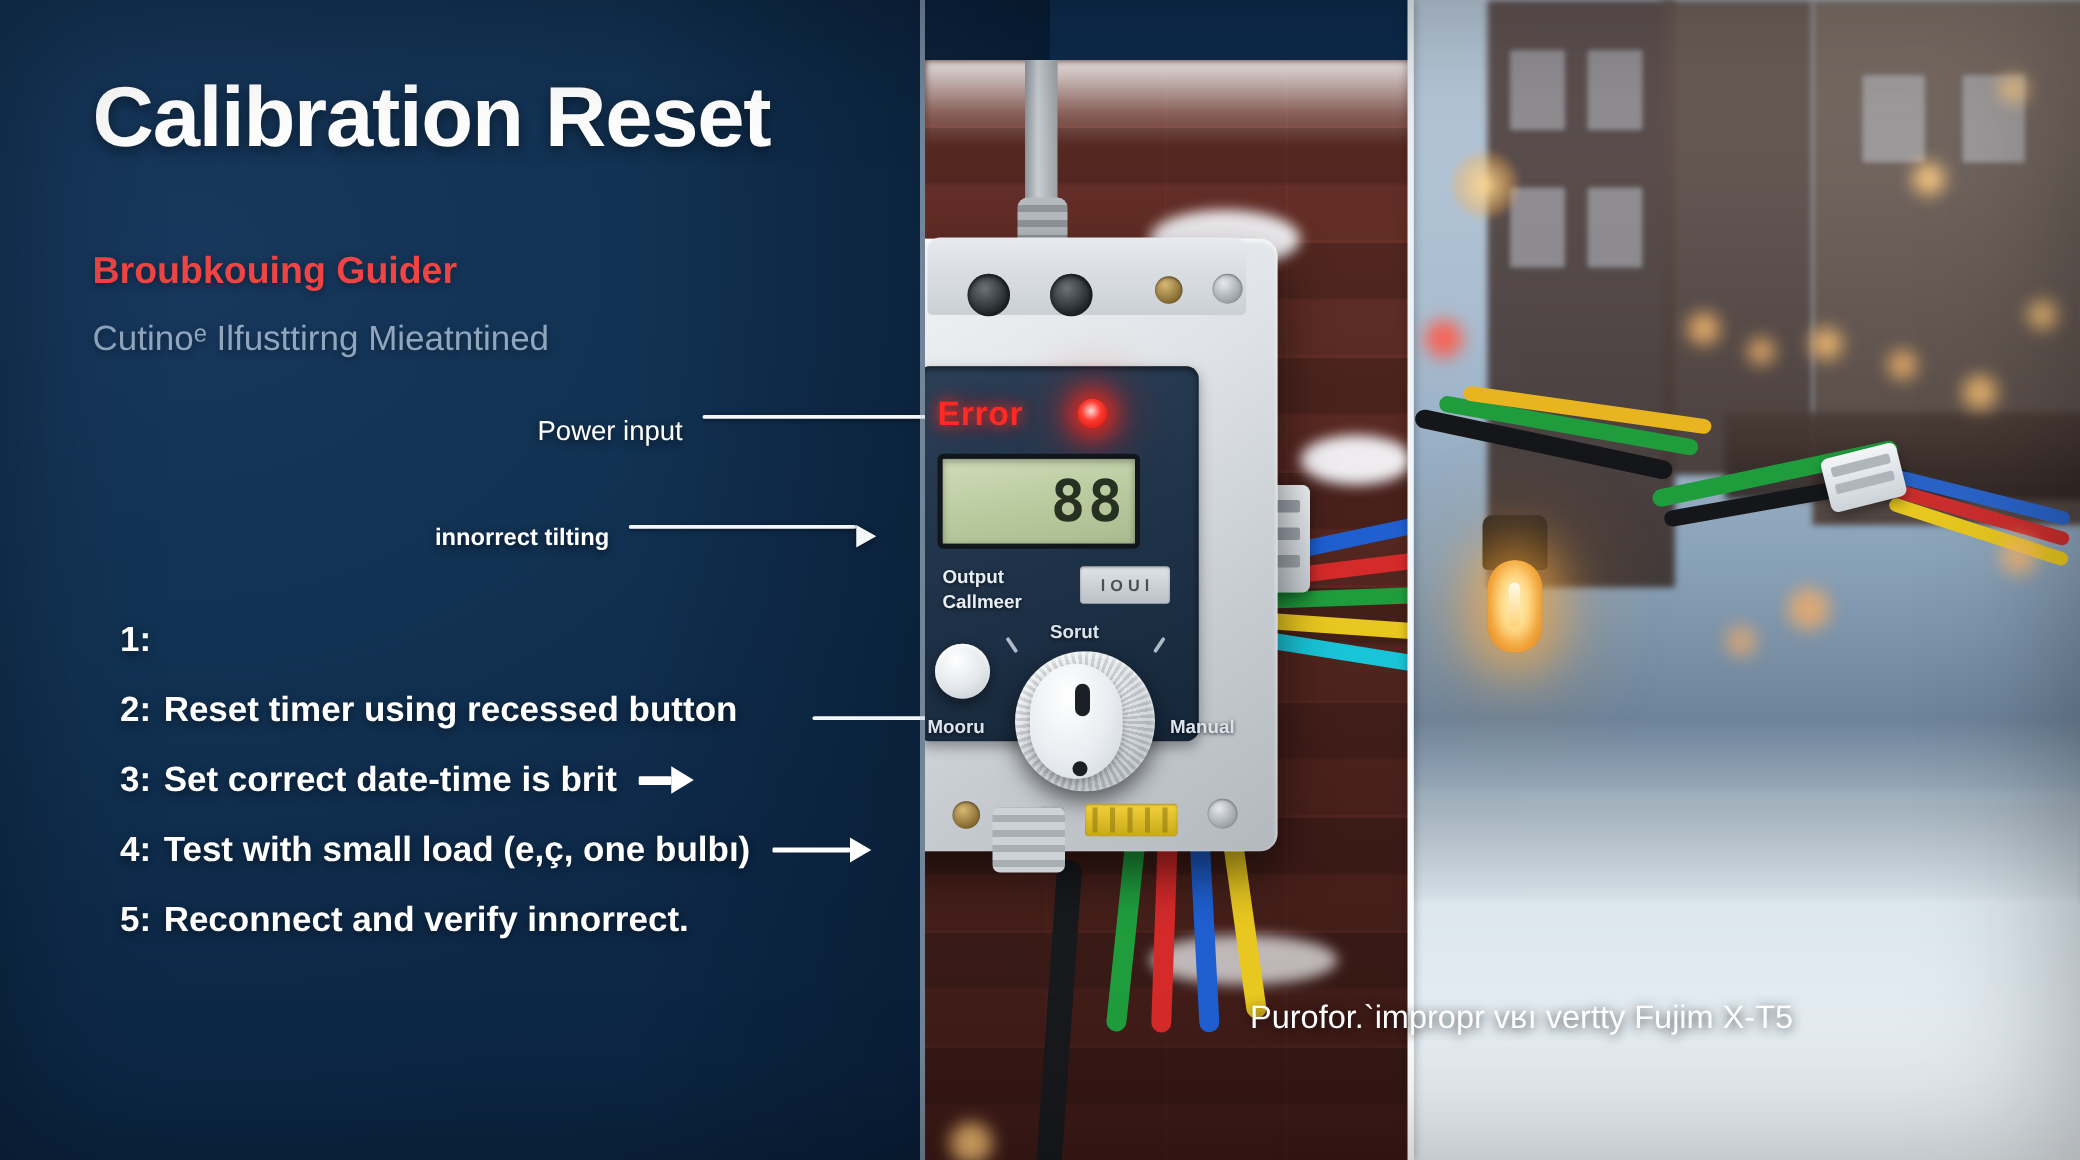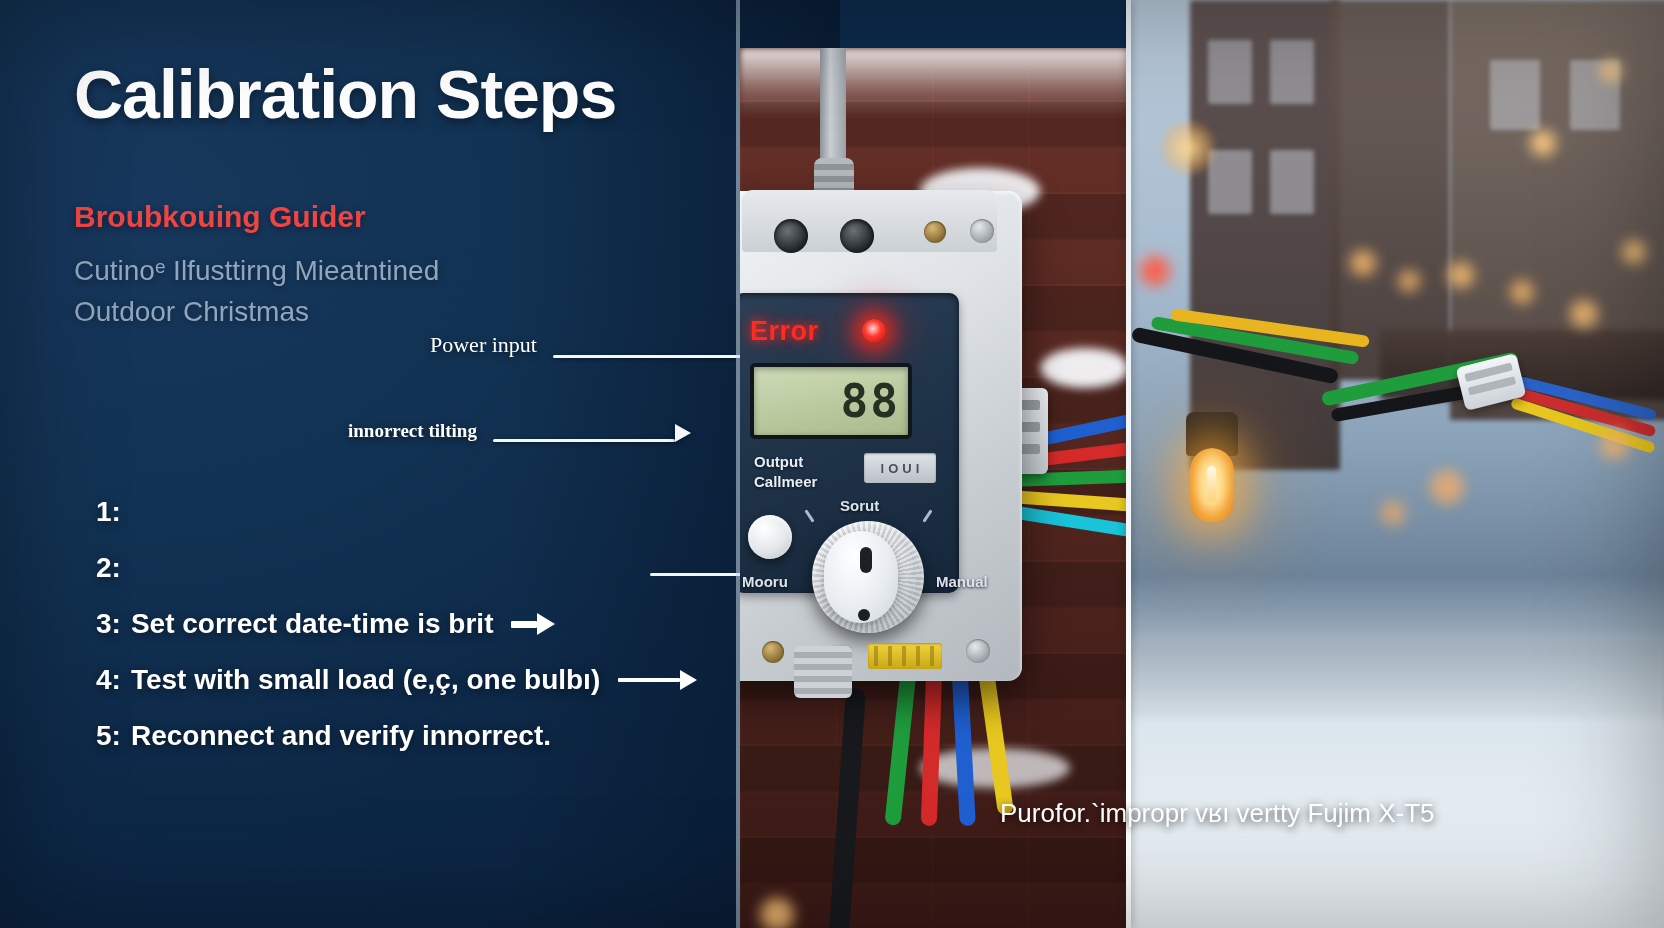--- a/index.html
+++ b/index.html
@@ -368,7 +368,7 @@
 
   <div class="panel-bg"></div>
 
-  <div class="deck-title">Calibration Steps</div>
+  <div class="deck-title">Calibration Reset</div>
 
   <div class="sub-head">Broubkouing Guider</div>
 

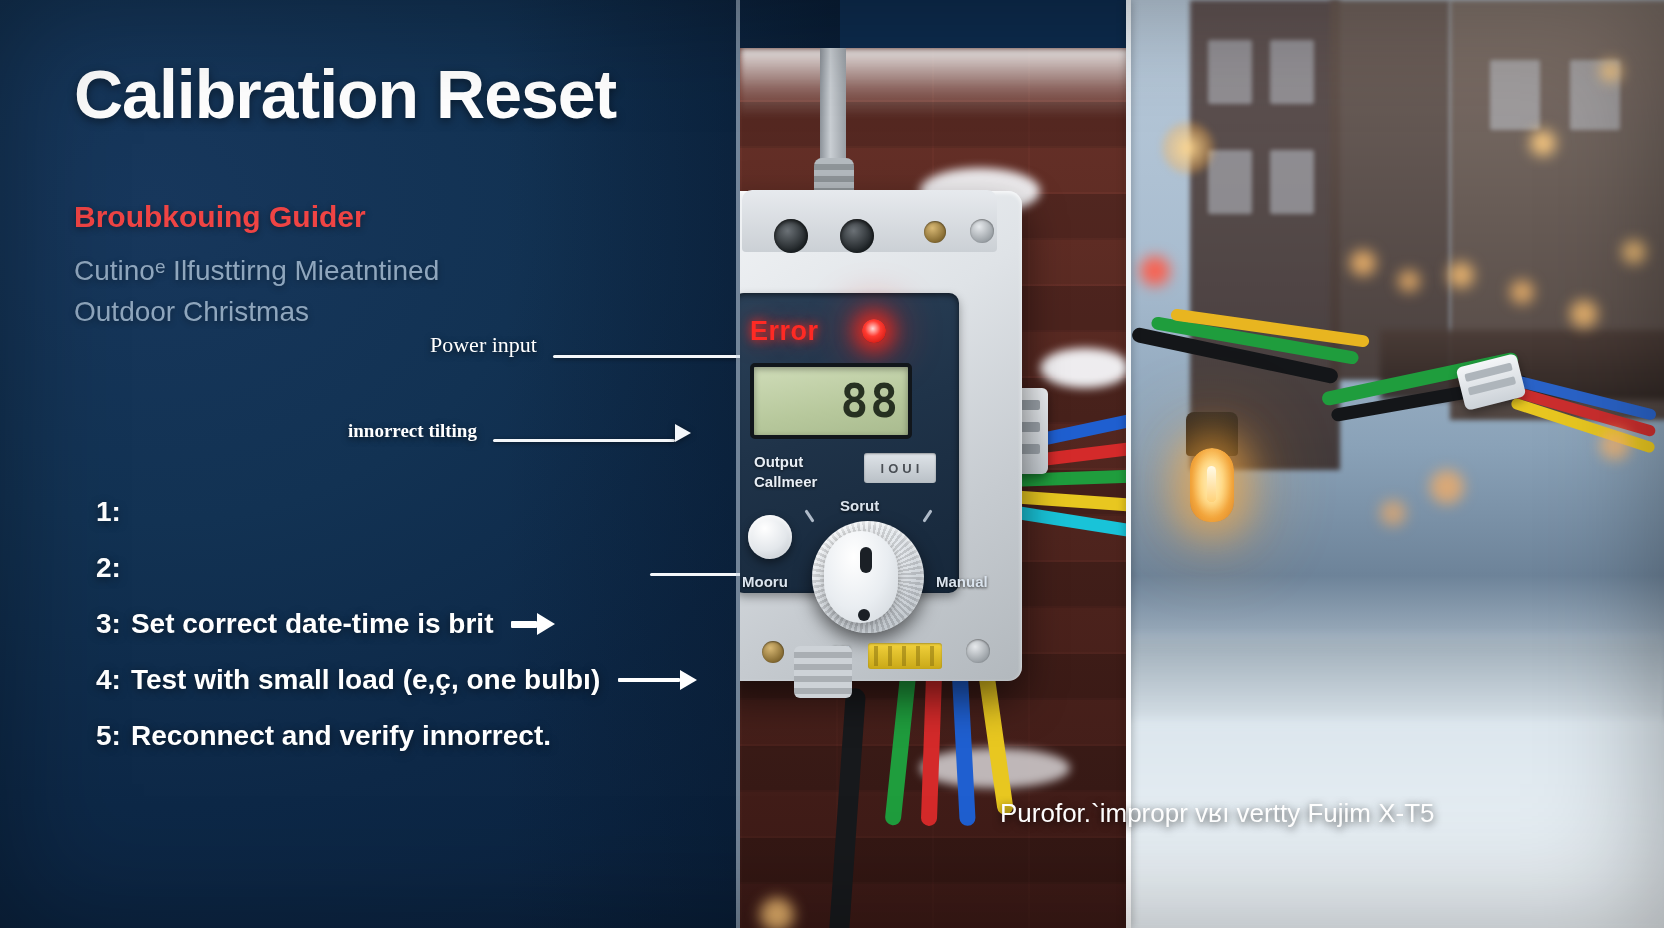--- a/index.html
+++ b/index.html
@@ -374,7 +374,6 @@
 
   <div class="sub-lines">
     <div>Cutinoᵉ Ilfusttirng Mieatntined</div>
-    <div>Outdoor Christmas</div>
   </div>
 
   <div class="callout" id="callout-power">

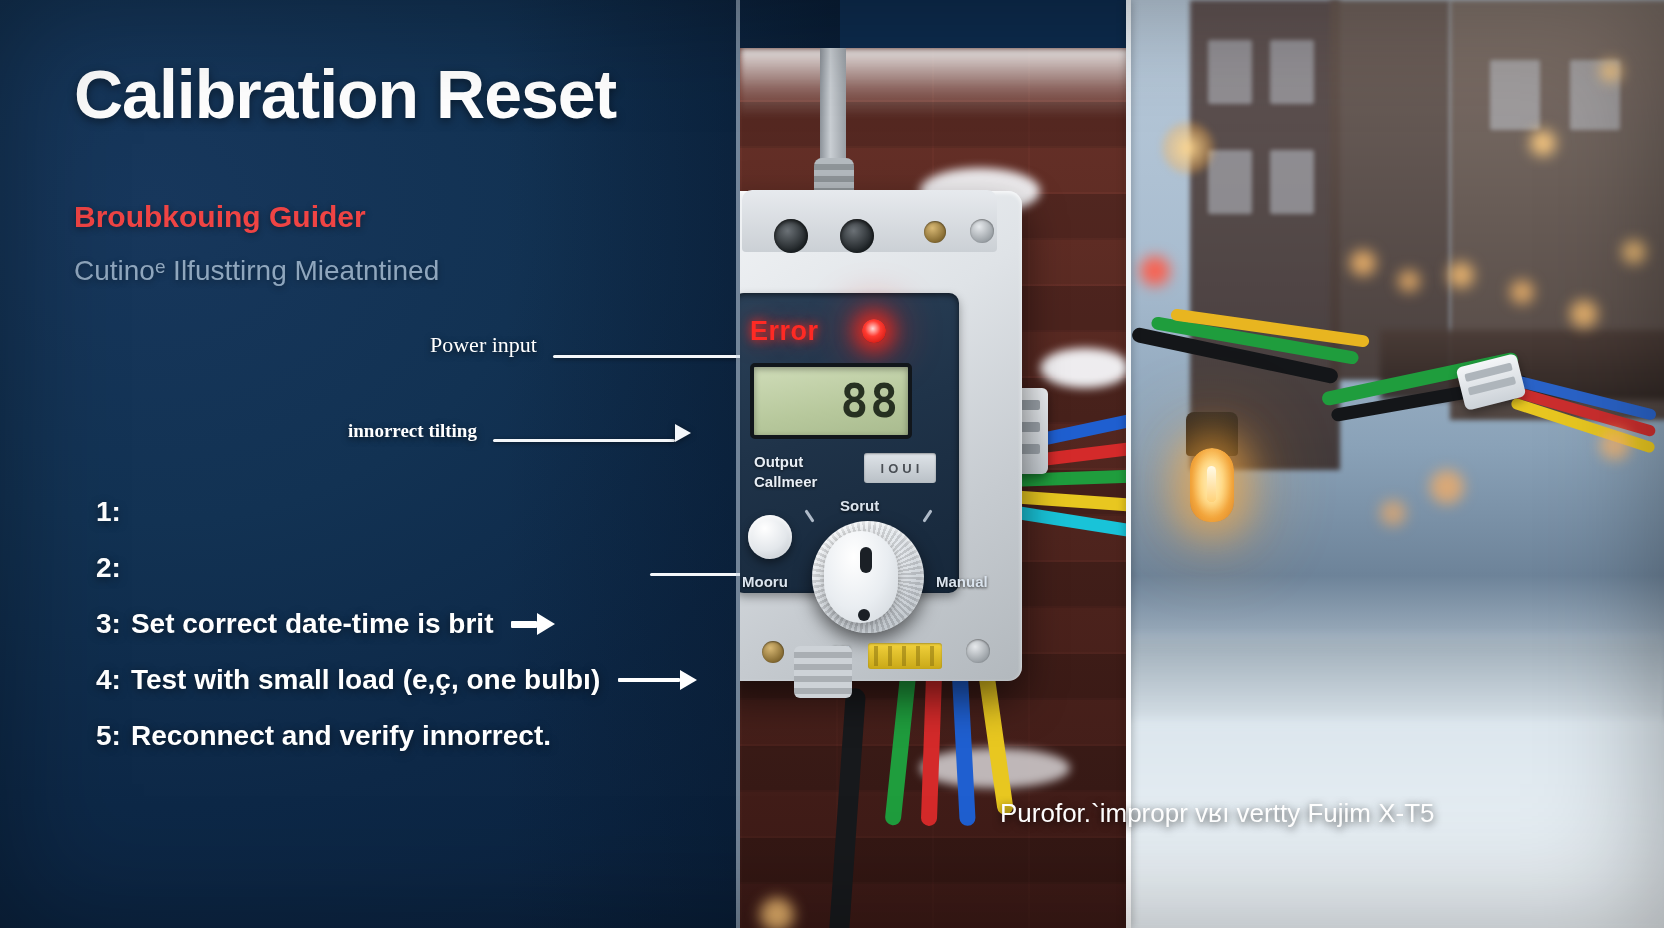--- a/index.html
+++ b/index.html
@@ -38,7 +38,7 @@
   .sub-lines div{ white-space:nowrap; }
 
   
-  .callout{ position:absolute; display:flex; align-items:flex-end;font-family:Liberation Serif, serif; }
+  .callout{ position:absolute; display:flex; align-items:flex-start; }
   .callout .ctext{
     font-size:22px; color:#ffffff; white-space:nowrap;
     text-shadow:0 2px 7px rgba(0,0,0,.6);

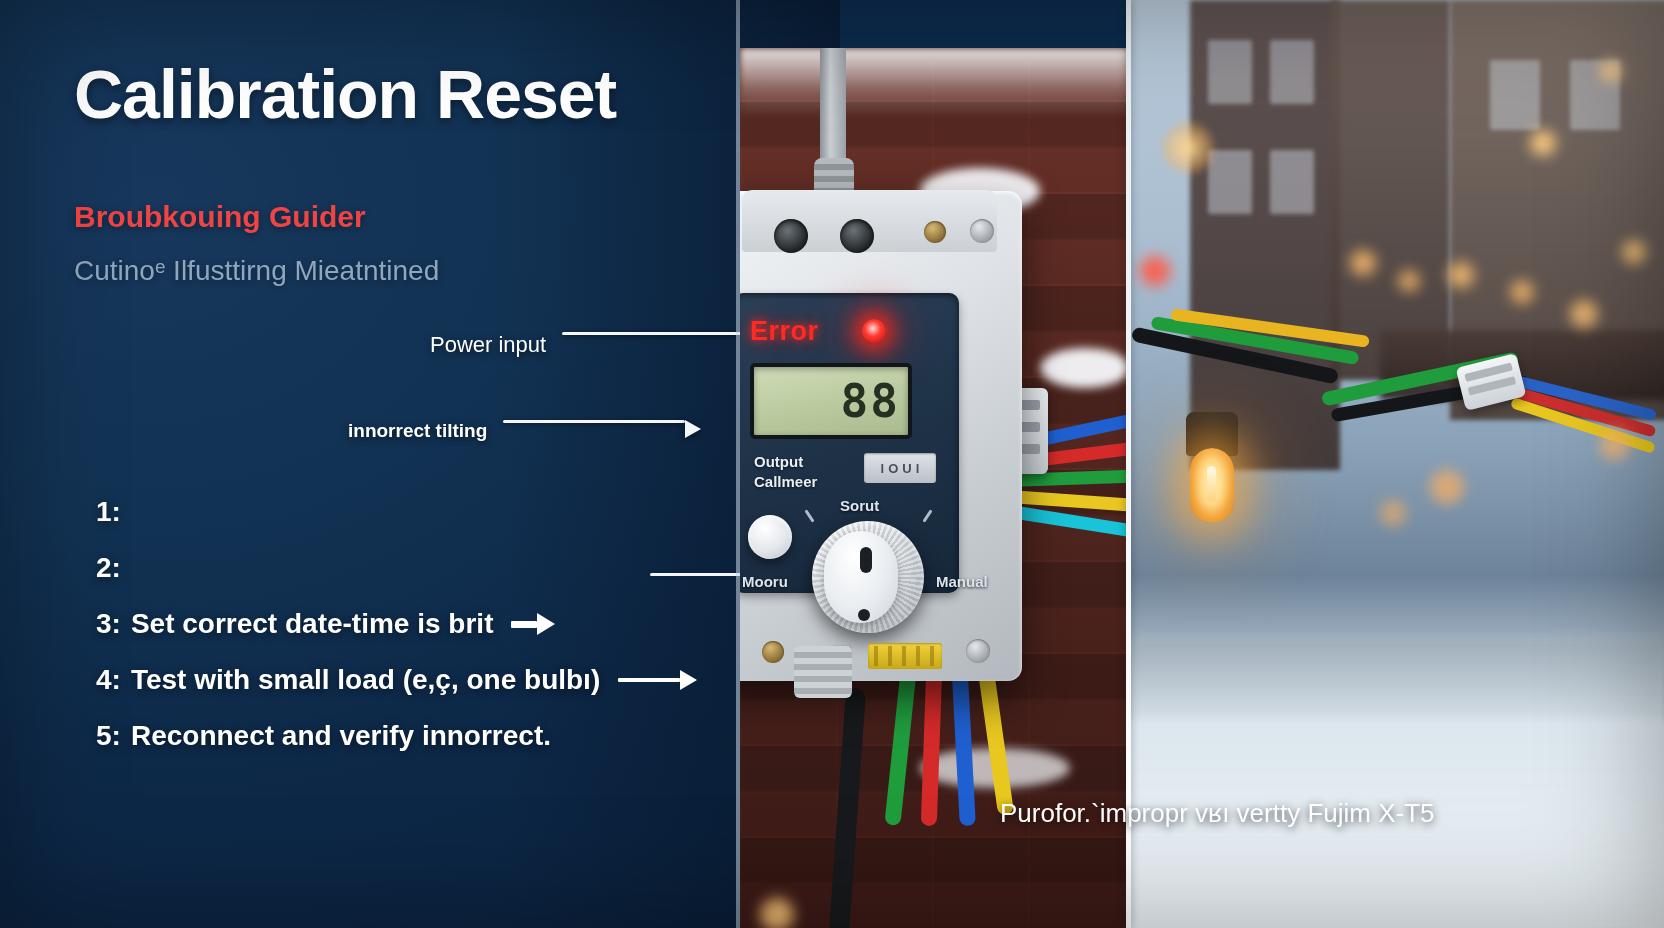--- a/index.html
+++ b/index.html
@@ -401,6 +401,7 @@
 
     <div class="step">
       <span class="stxt">2:</span>
+      <span class="stxt">Reset timer using recessed button</span>
     </div>
 
     <div class="step">

